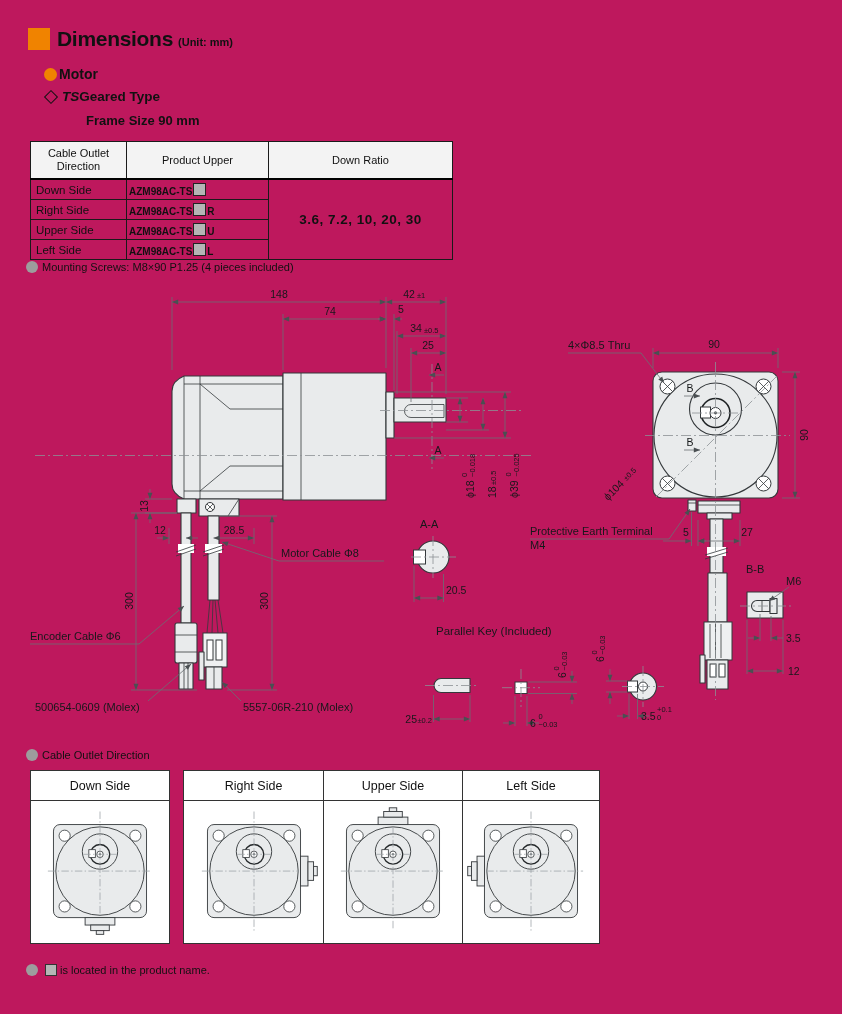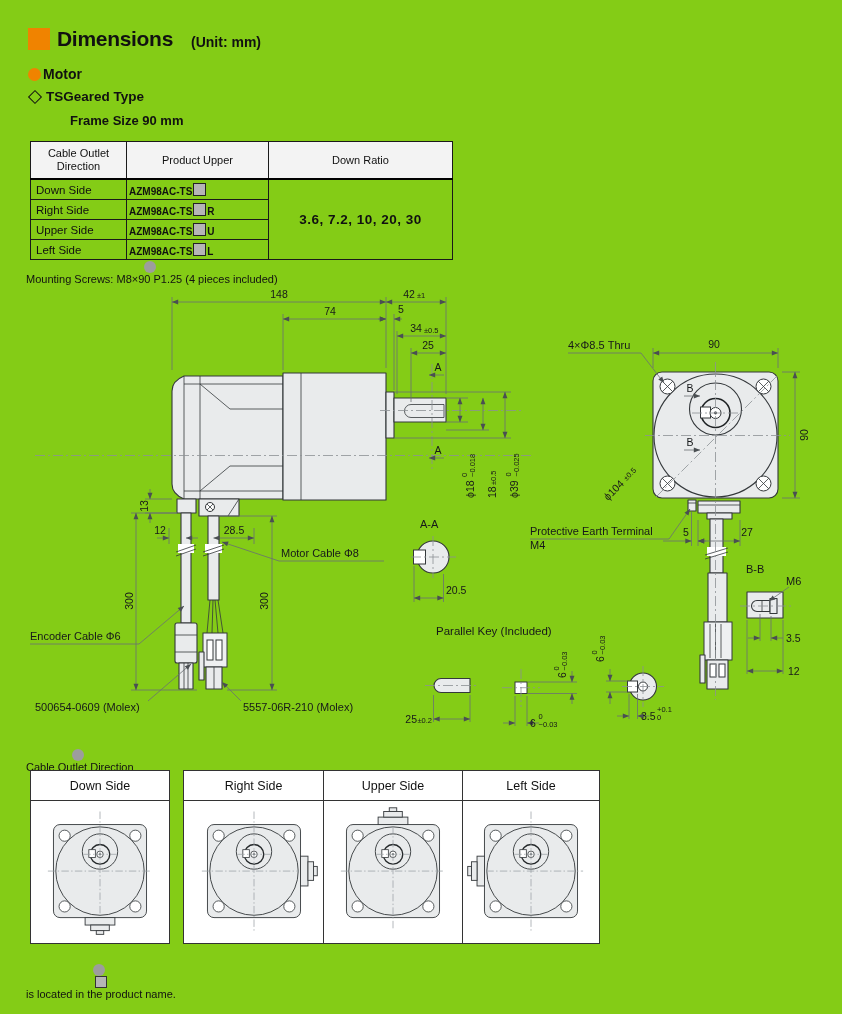--- a/index.html
+++ b/index.html
@@ -3,7 +3,7 @@
 <meta charset="utf-8">
 <style>
   html,body{margin:0;padding:0;background:#fff;}
-  .page{position:relative;width:842px;height:1014px;background:#84cc16;
+  .page{position:relative;width:842px;height:1014px;background:#be185d;
         font-family:"Liberation Sans",sans-serif;color:#111;overflow:hidden;}
   
   .hdr{position:absolute;left:28px;top:27px;display:flex;align-items:center;}

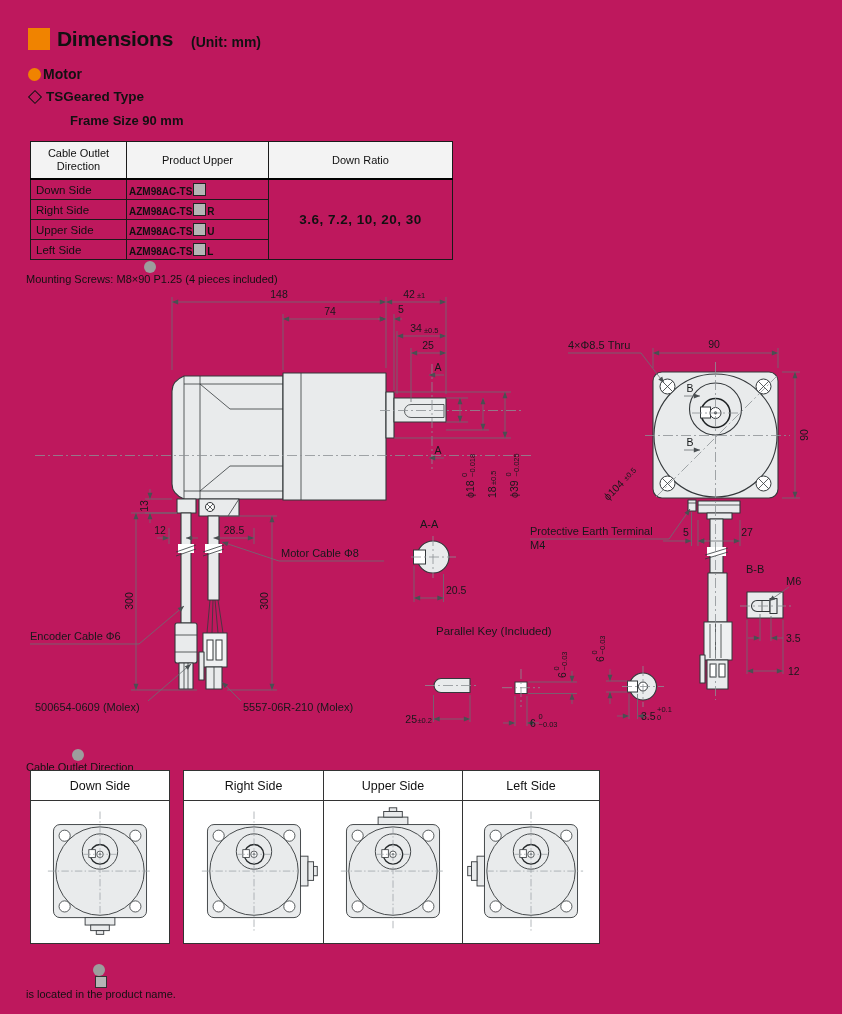--- a/index.html
+++ b/index.html
@@ -9,7 +9,7 @@
   .hdr{position:absolute;left:28px;top:27px;display:flex;align-items:center;}
   .hdr-sq{width:22px;height:22px;background:#F08300;display:inline-block;margin-right:7px;}
   .hdr-title{font-size:21px;font-weight:bold;letter-spacing:-0.3px;}
-  .hdr-unit{font-size:14px;font-weight:bold;margin-left:18px;margin-top:6px;}
+  .hdr-unit{font-size:11px;font-weight:bold;margin-left:5px;margin-top:6px;}
   .row-line{position:absolute;left:28px;display:flex;align-items:center;font-weight:bold;justify-content:center;}
   .dot{width:13px;height:13px;border-radius:50%;background:#F08300;display:inline-block;margin-right:2px;}
   .diamond{width:8px;height:8px;border:1.6px solid #111;transform:rotate(45deg);display:inline-block;margin:0 6px 0 2px;}

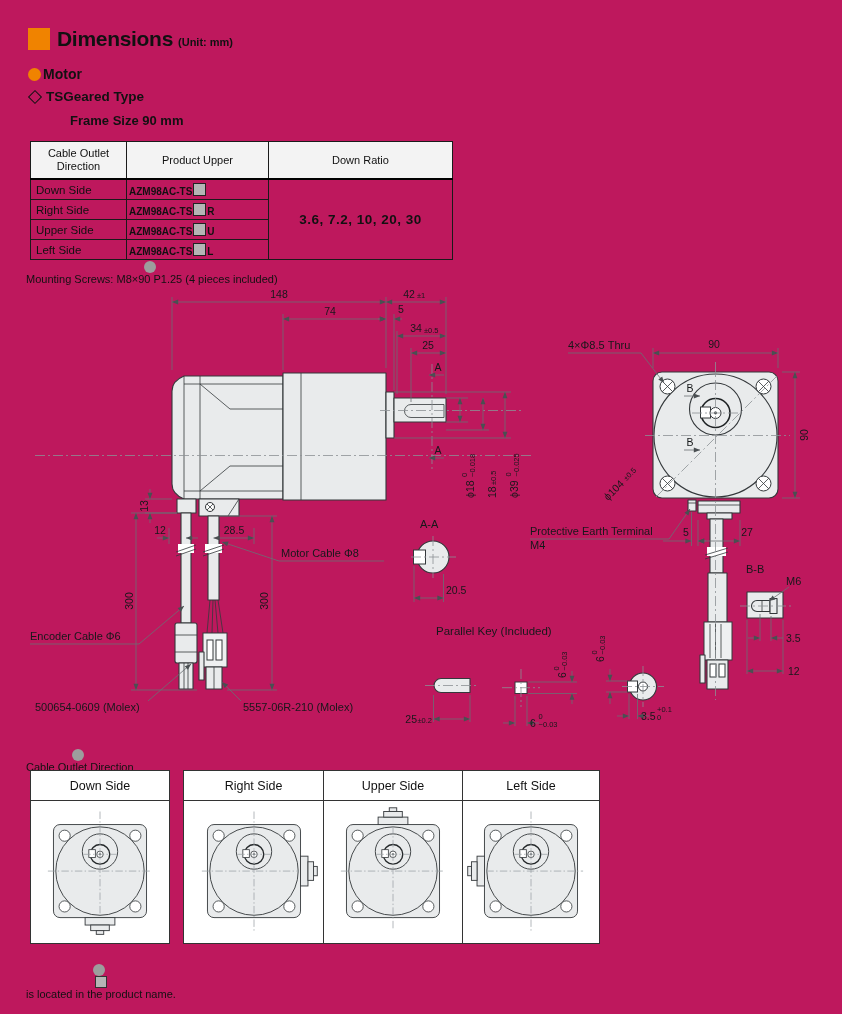--- a/index.html
+++ b/index.html
@@ -10,7 +10,7 @@
   .hdr-sq{width:22px;height:22px;background:#F08300;display:inline-block;margin-right:7px;}
   .hdr-title{font-size:21px;font-weight:bold;letter-spacing:-0.3px;}
   .hdr-unit{font-size:11px;font-weight:bold;margin-left:5px;margin-top:6px;}
-  .row-line{position:absolute;left:28px;display:flex;align-items:center;font-weight:bold;justify-content:center;}
+  .row-line{position:absolute;left:44px;display:flex;align-items:center;font-weight:bold;justify-content:center;}
   .dot{width:13px;height:13px;border-radius:50%;background:#F08300;display:inline-block;margin-right:2px;}
   .diamond{width:8px;height:8px;border:1.6px solid #111;transform:rotate(45deg);display:inline-block;margin:0 6px 0 2px;}
   

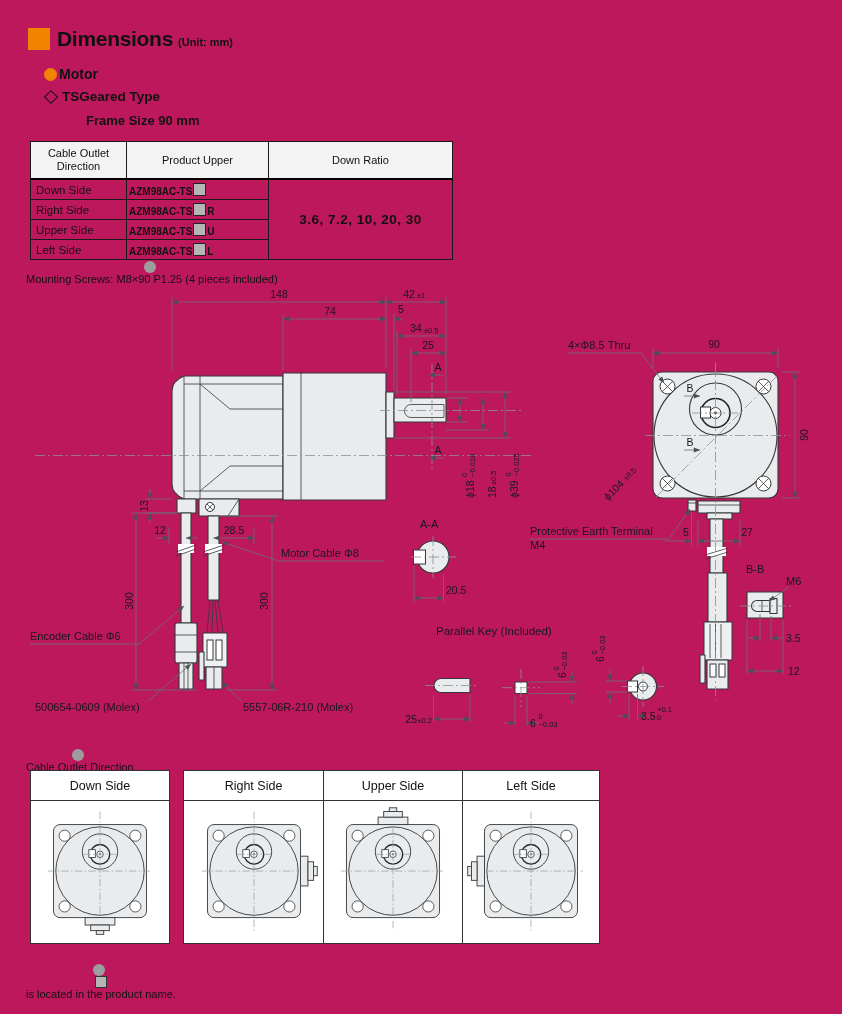--- a/index.html
+++ b/index.html
@@ -69,7 +69,7 @@
 
   <div class="row-line" style="top:89px;font-size:13.5px;">
     <span class="diamond"></span>
-    <span style="">TS</span>
+    <span style="font-style:italic;">TS</span>
     <span>Geared Type</span>
   </div>
 

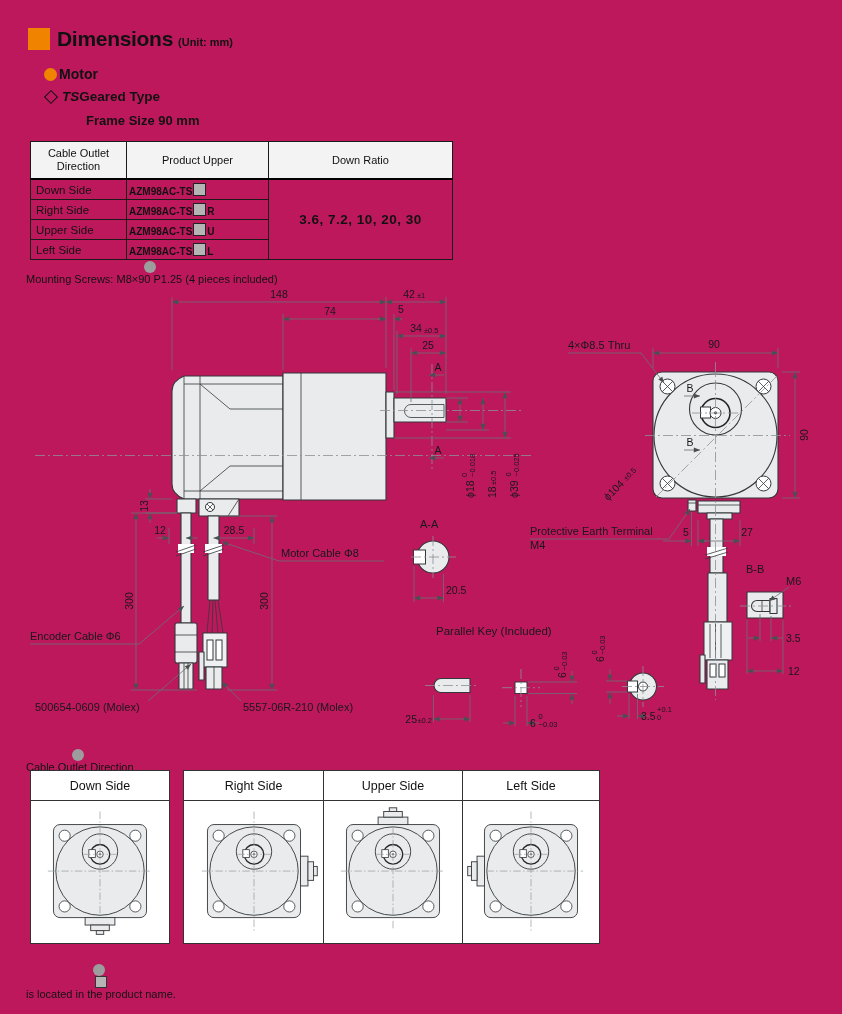--- a/index.html
+++ b/index.html
@@ -26,7 +26,7 @@
         vertical-align:-1px;margin:0 1px;}
   .gbox2{display:inline-block;width:10px;height:10px;background:#b5b5b5;border:1px solid #333;
         vertical-align:-1px;margin:0 3px;}
-  .note{position:absolute;font-size:11px;color:#111;display:flex;align-items:center;flex-direction:column;}
+  .note{position:absolute;font-size:11px;color:#111;display:flex;align-items:center;}
   .gdot{width:12px;height:12px;border-radius:50%;background:#9d9d9d;display:inline-block;margin-right:4px;flex:none;}
   
   .drawing{position:absolute;left:25px;top:282px;}

